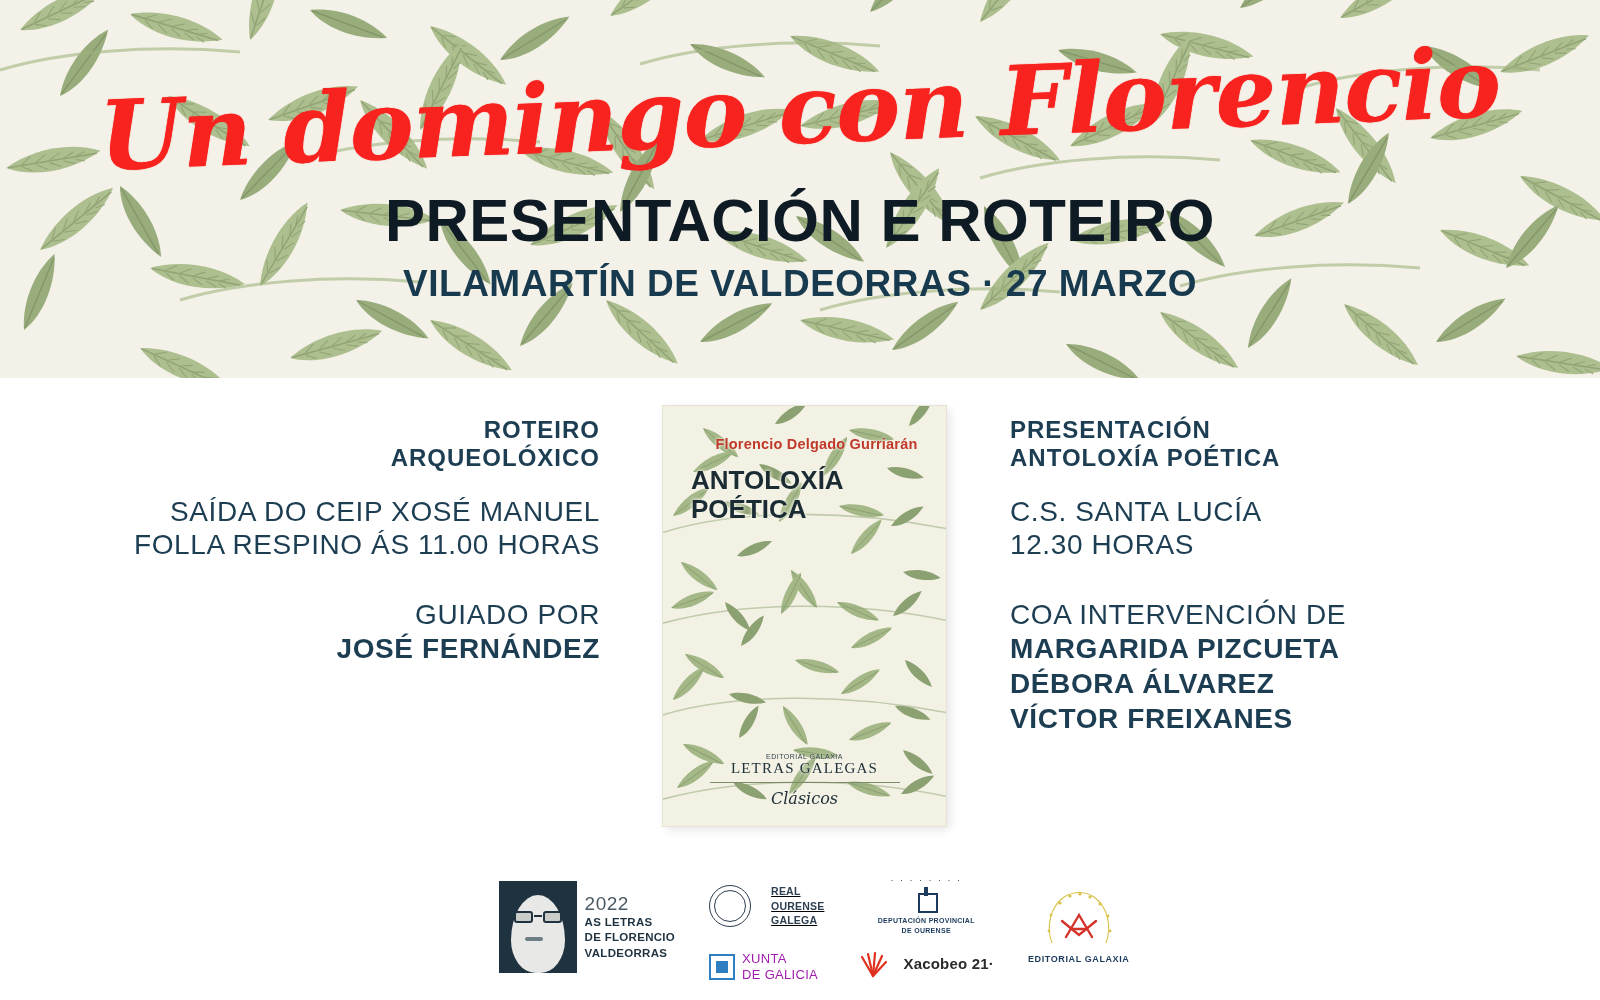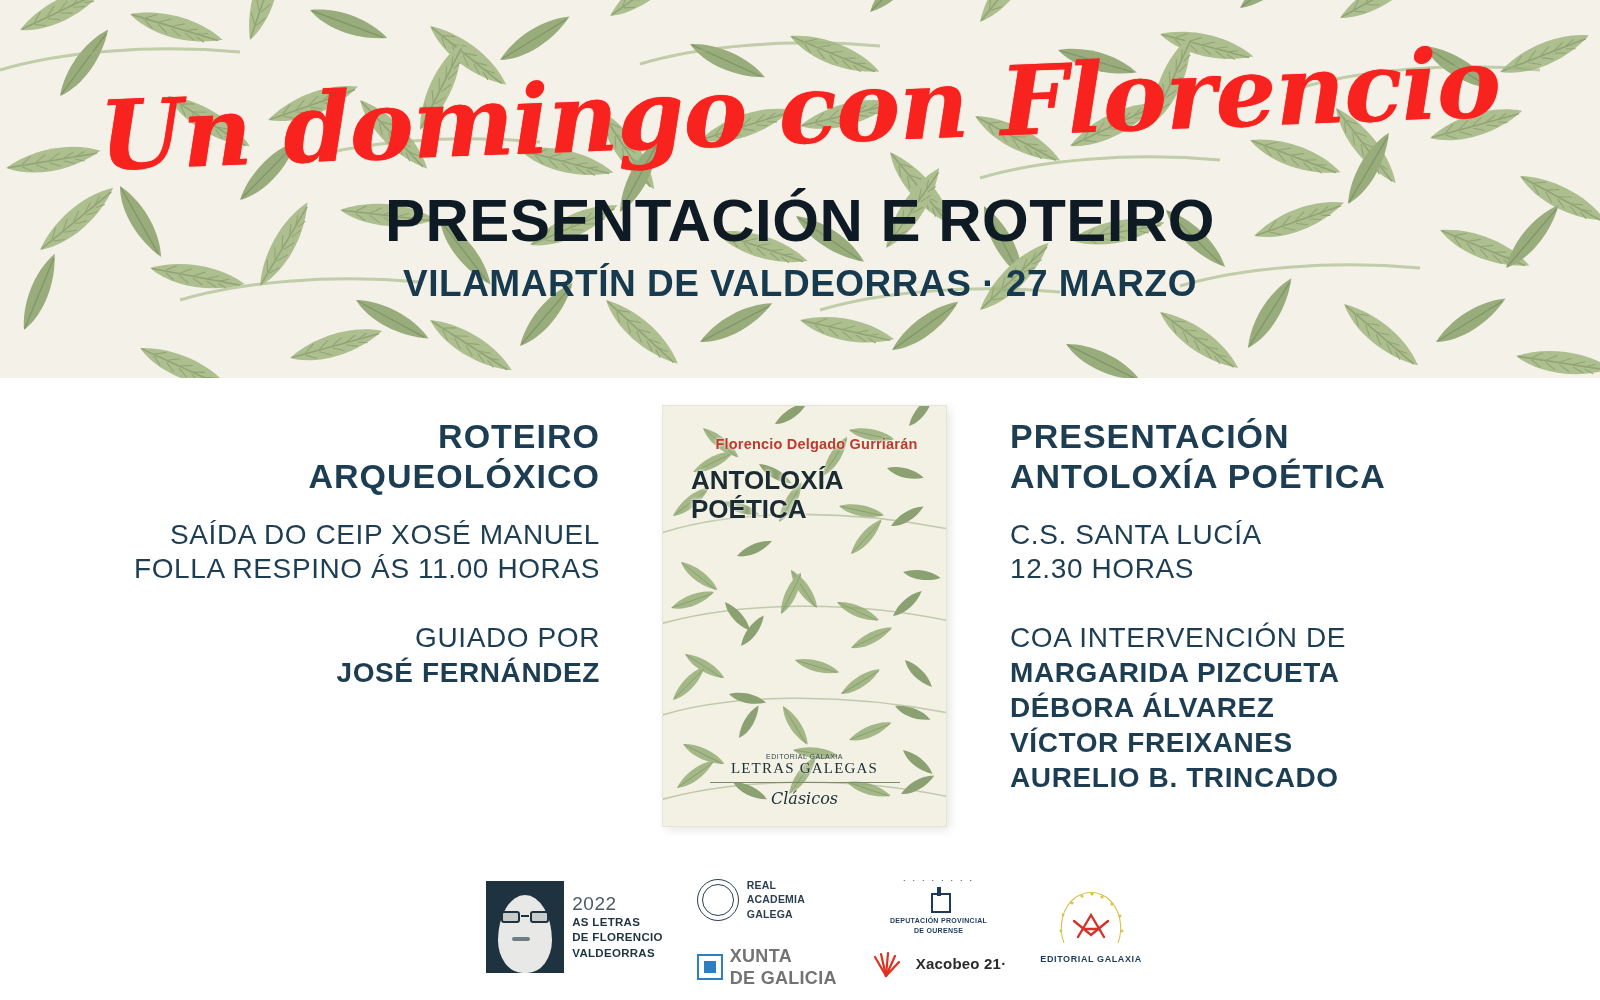--- a/index.html
+++ b/index.html
@@ -93,7 +93,7 @@
   }
   .h2 {
     font-weight: 700;
-    font-size: 34px;
+    font-size: 24px;
     line-height: 1.18;
     letter-spacing: 1px;
     color: #1c3d52;

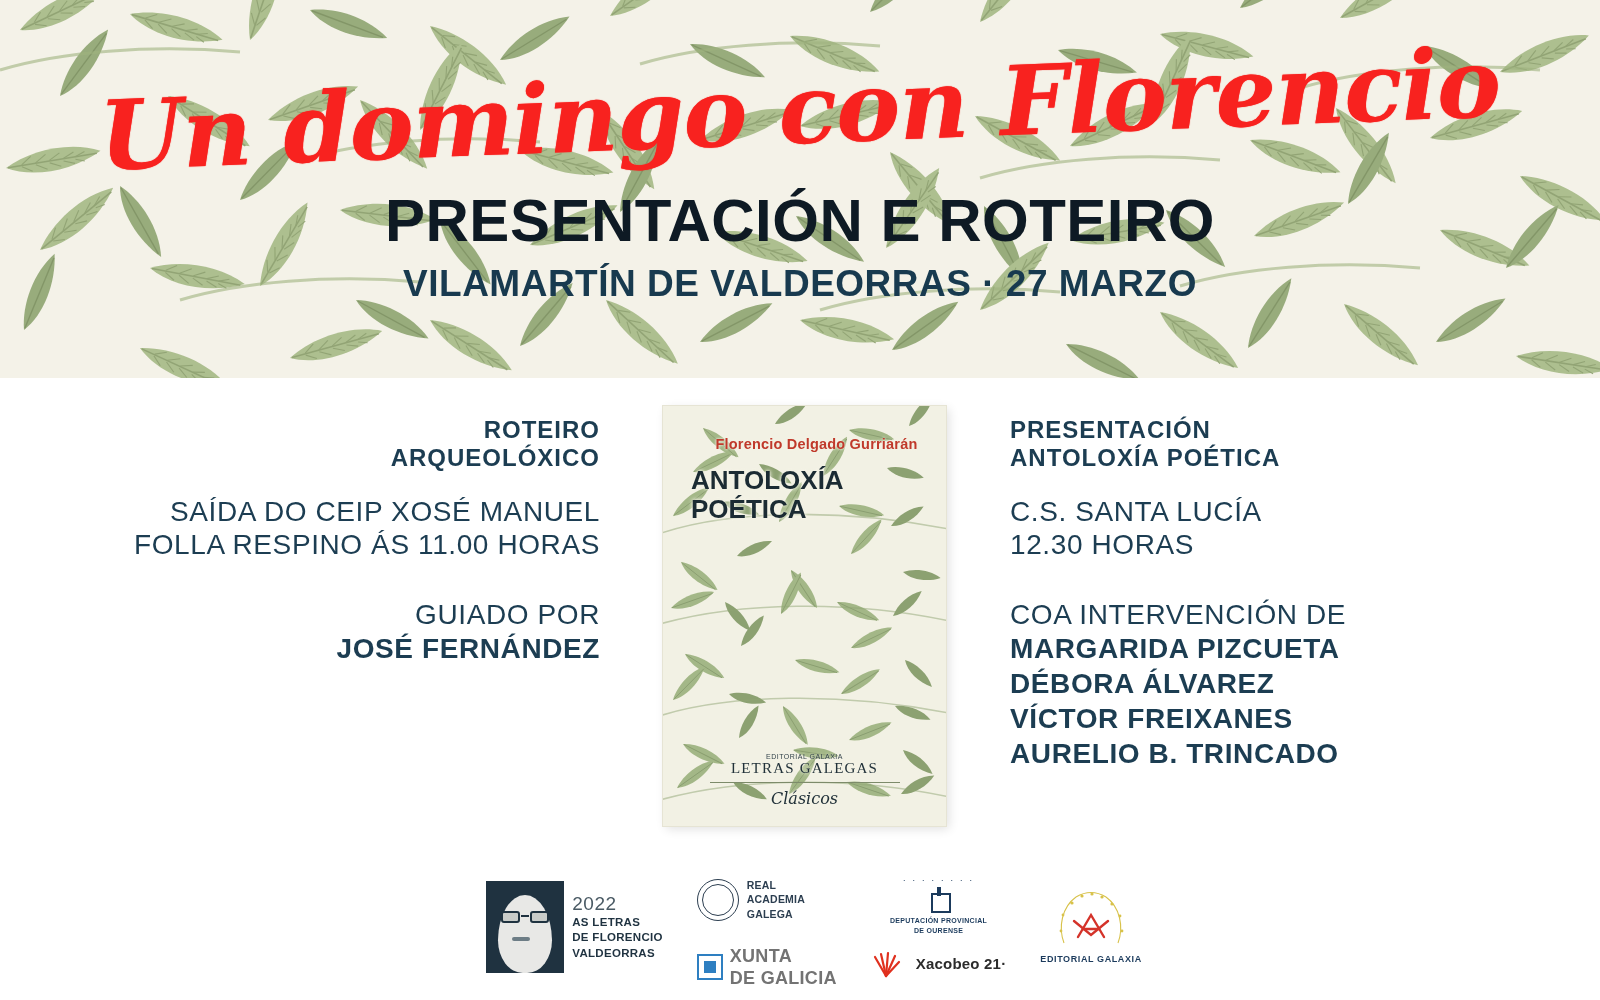--- a/index.html
+++ b/index.html
@@ -543,7 +543,6 @@
       <div class="p-bold">MARGARIDA PIZCUETA</div>
       <div class="p-bold">DÉBORA ÁLVAREZ</div>
       <div class="p-bold">VÍCTOR FREIXANES</div>
-      <div class="p-bold">AURELIO B. TRINCADO</div>
     </div>
 
     <div class="logos">

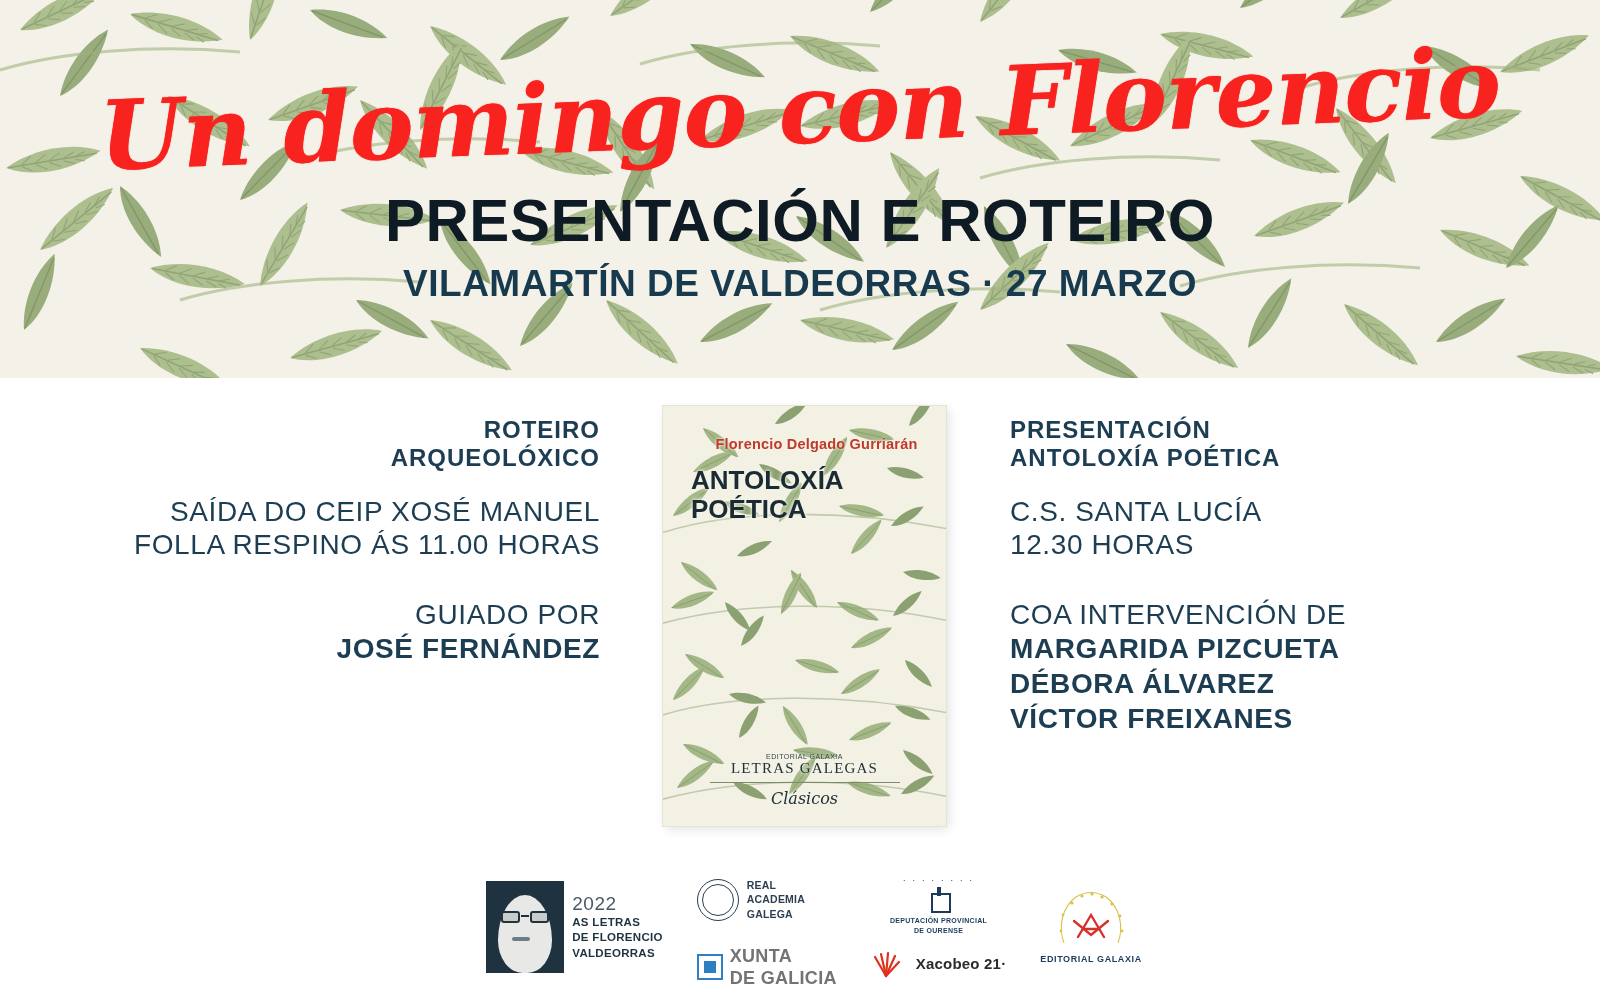--- a/index.html
+++ b/index.html
@@ -241,7 +241,7 @@
   .lf-lines { font-size: 11.5px; font-weight: 700; line-height: 1.32; letter-spacing: 0.3px; }
 
   
-  .logo-rag { display: flex; align-items: center; gap: 8px; height: 70px; }
+  .logo-rag { display: flex; align-items: center; gap: 20px; height: 70px; text-decoration: underline; }
   .rag-seal {
     width: 42px; height: 42px; border-radius: 50%;
     border: 1.6px solid #2c3e50;

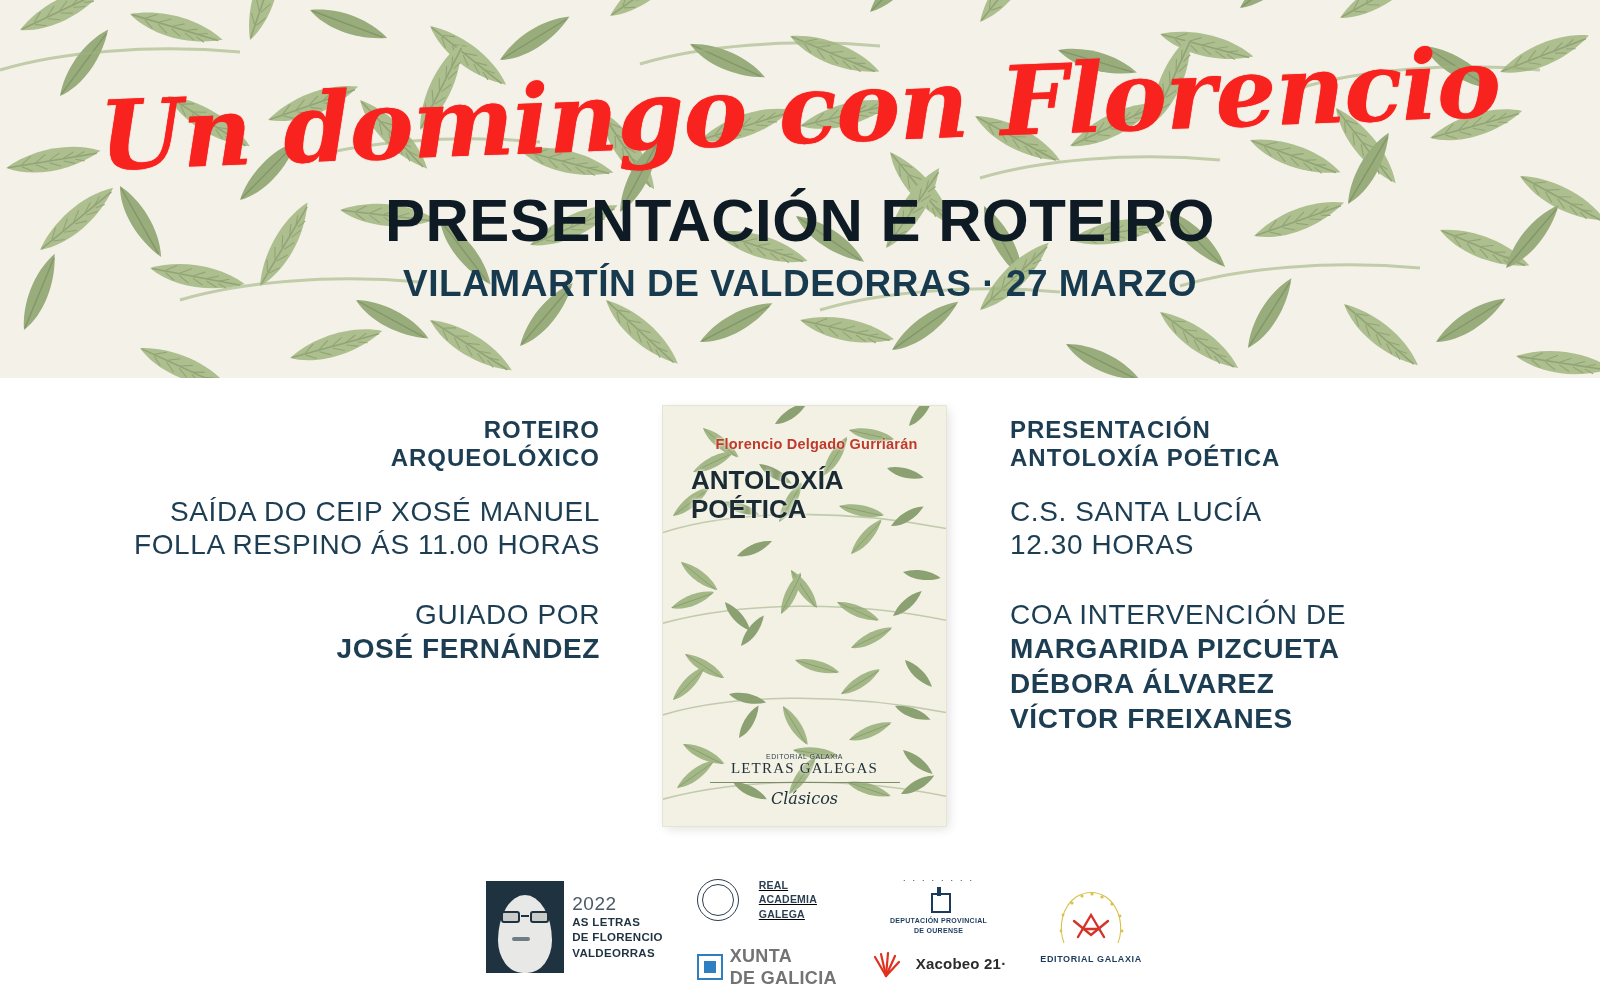--- a/index.html
+++ b/index.html
@@ -570,7 +570,7 @@
           <div class="rag-seal"></div>
           <div class="rag-text">
             <div>REAL</div>
-            <div>ACADEMIA</div>
+            <div>OURENSE</div>
             <div>GALEGA</div>
           </div>
         </div>

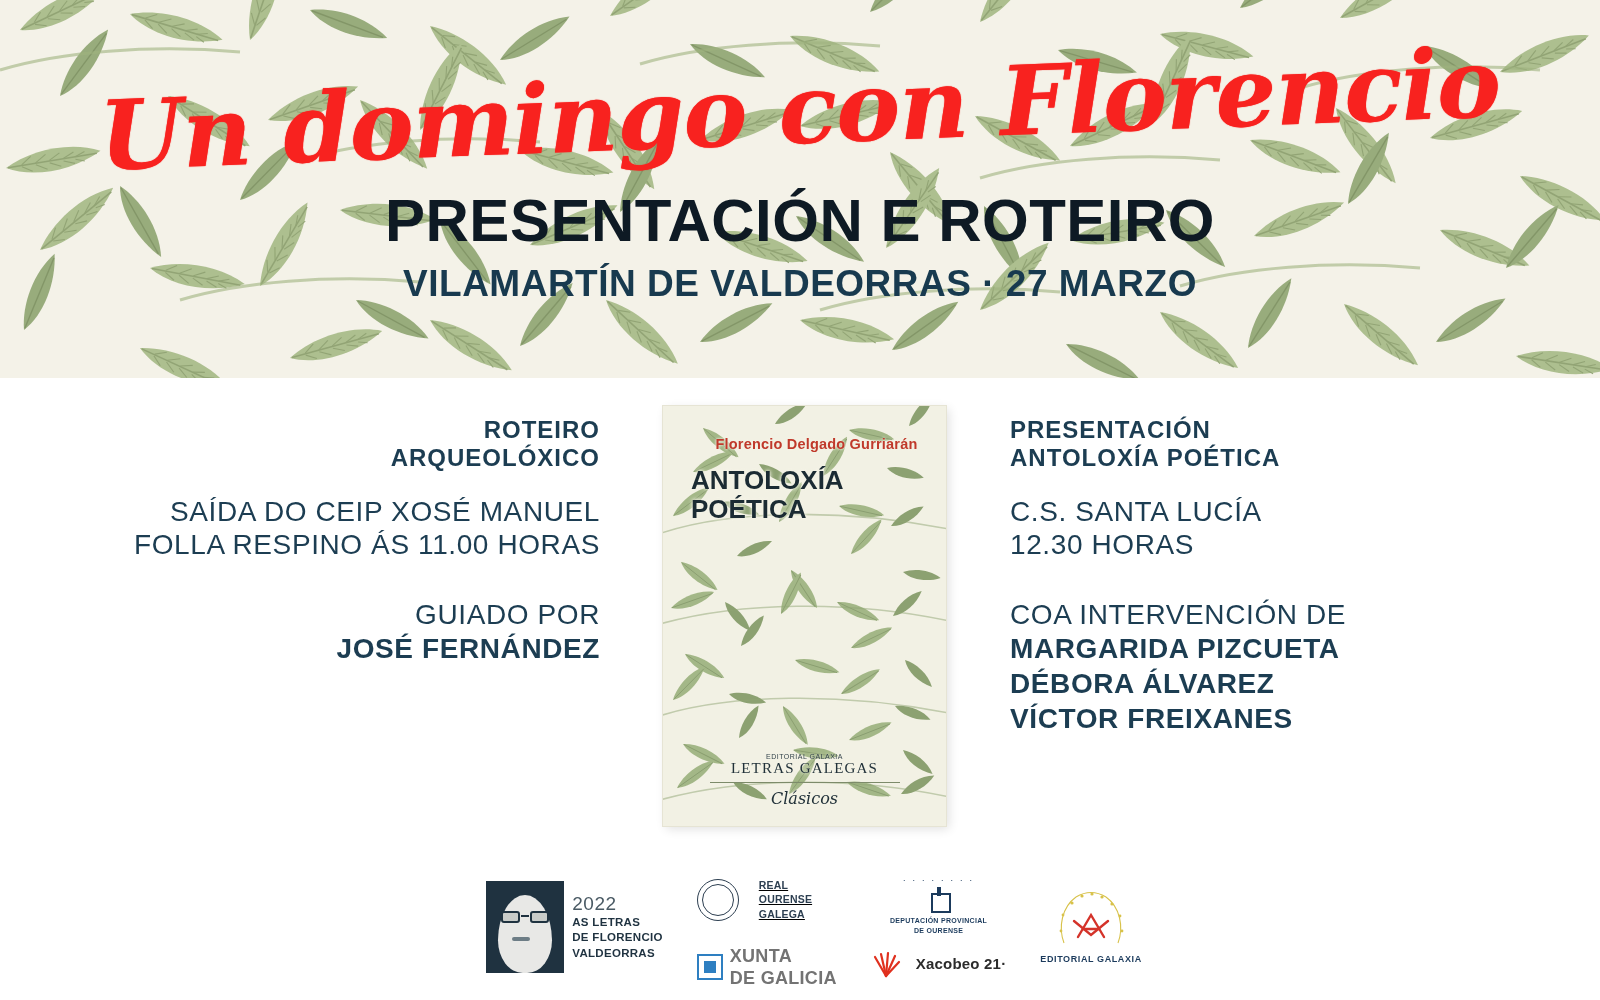--- a/index.html
+++ b/index.html
@@ -264,7 +264,7 @@
     content: ""; position: absolute; left: 5px; top: 5px;
     width: 12px; height: 12px; background: #2e7fc1;
   }
-  .xunta-text { font-size: 18px; font-weight: 700; line-height: 1.25; color: #737373; letter-spacing: 0.3px; }
+  .xunta-text { font-size: 13px; font-weight: 400; line-height: 1.25; color: #a21caf; letter-spacing: 0.3px; }
 
   
   .logo-dep { text-align: center; color: #1b3a5c; }

